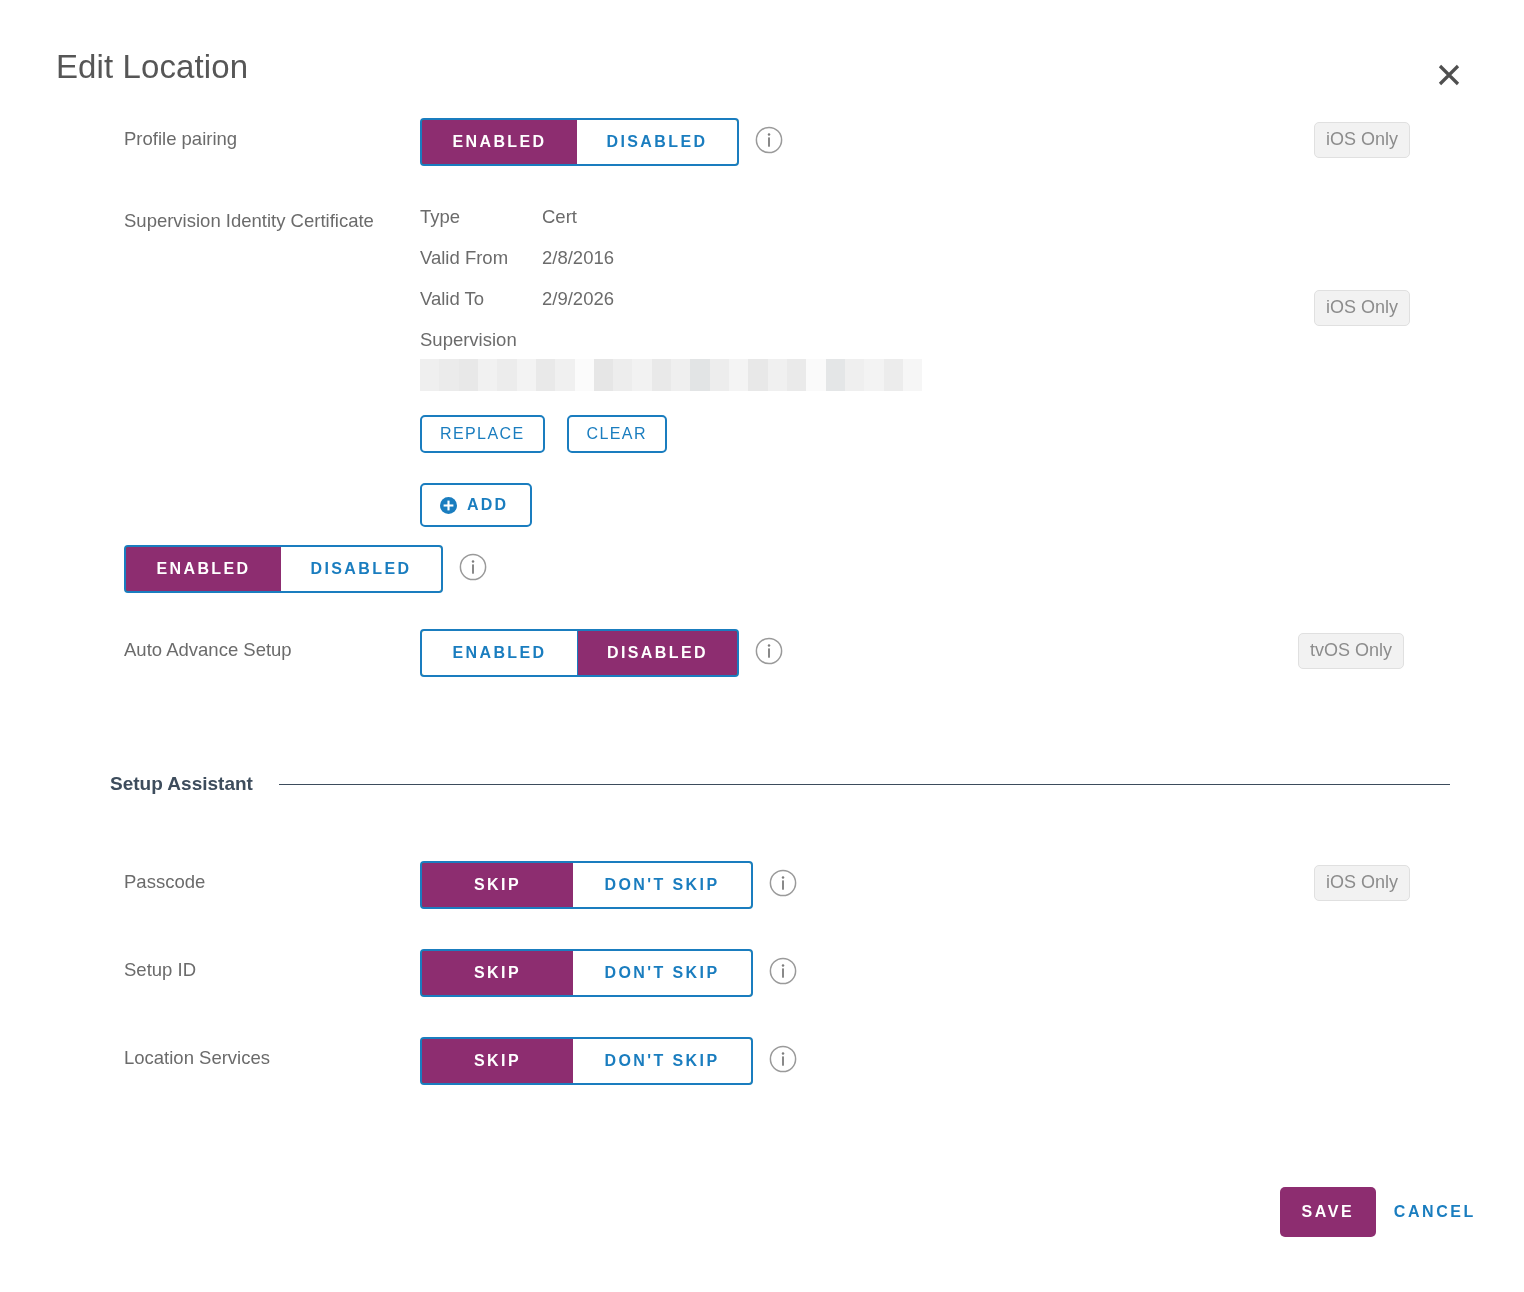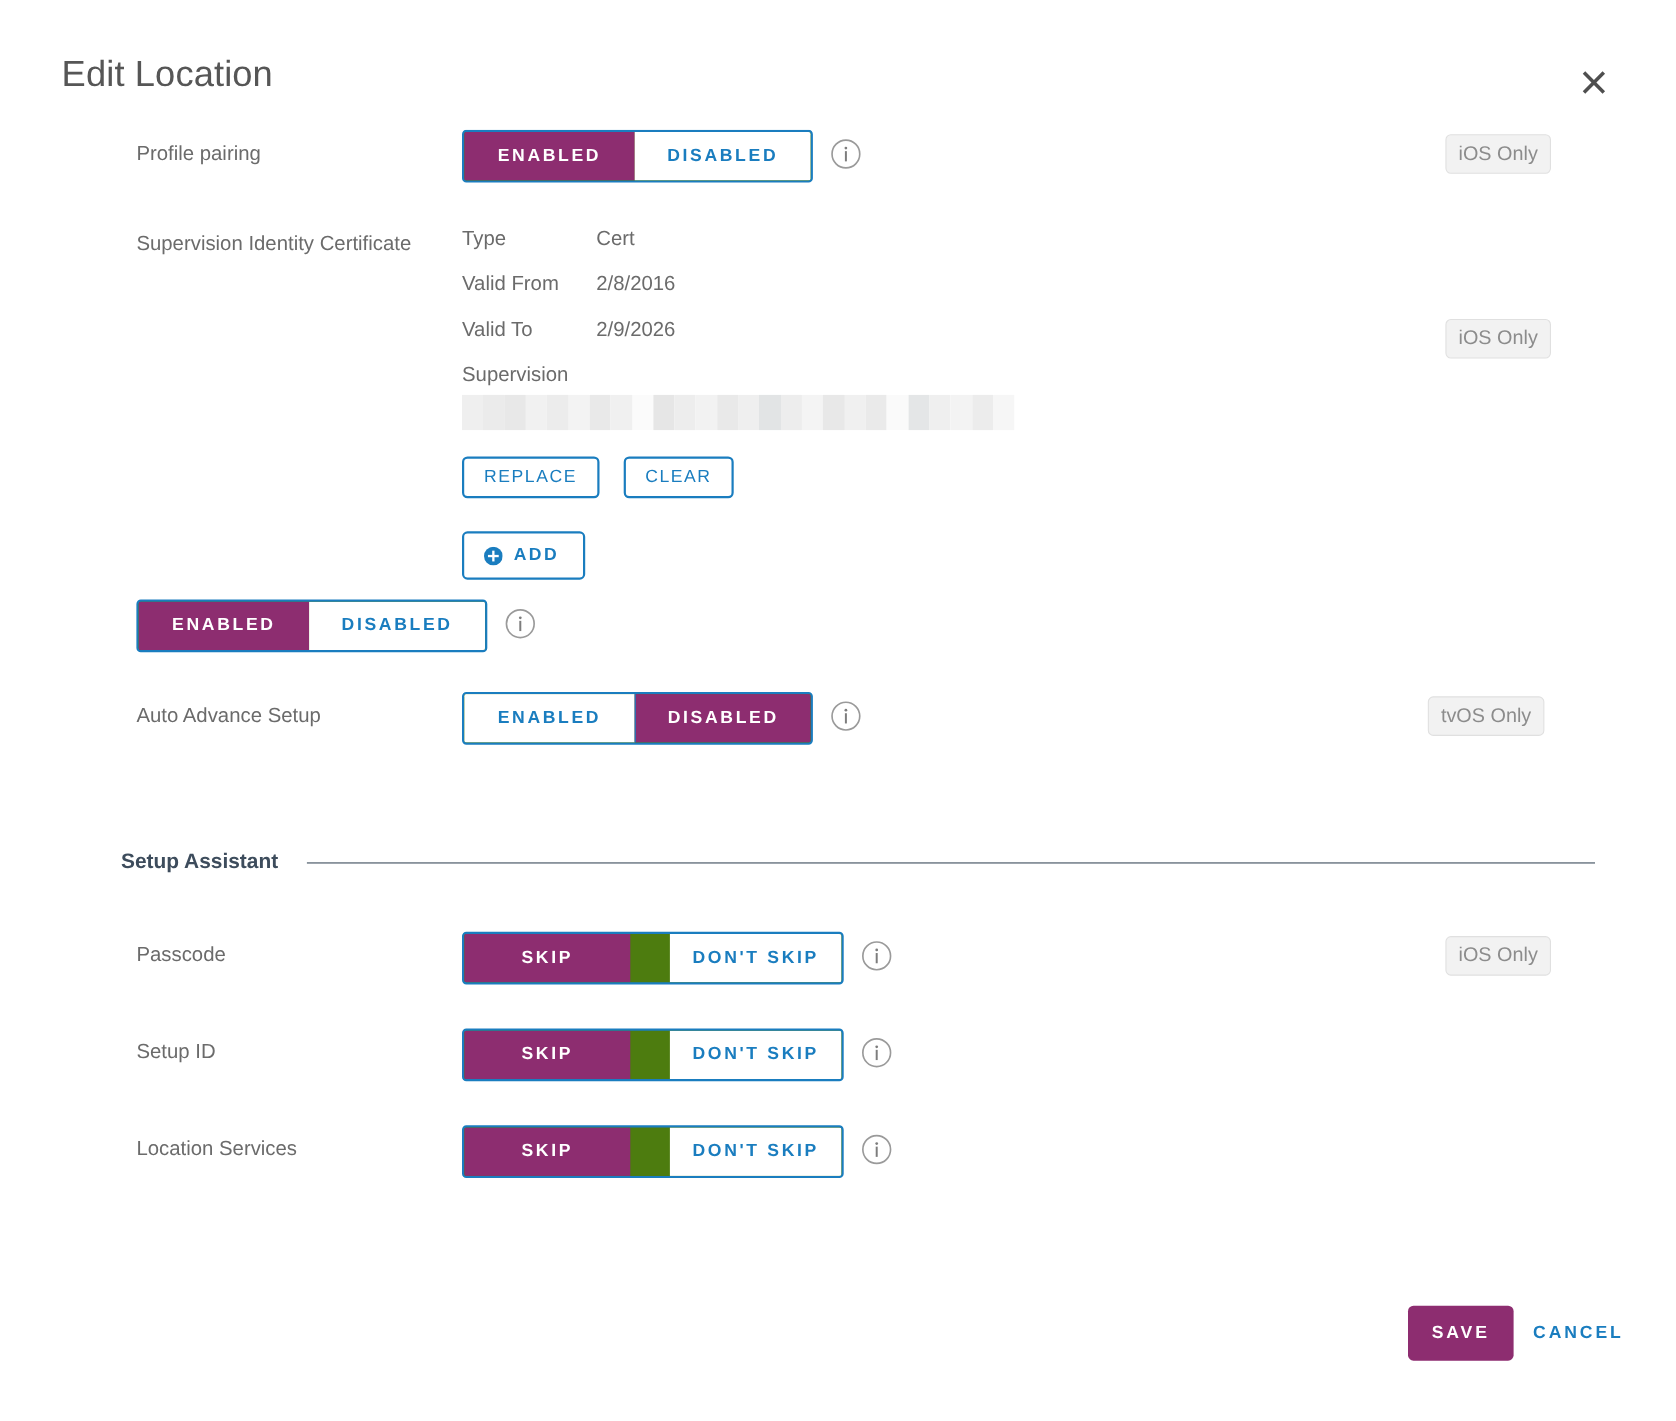--- a/index.html
+++ b/index.html
@@ -209,7 +209,7 @@
     padding-left: 110px;
     padding-right: 74px;
     margin-top: 96px;
-    margin-bottom: 52px;
+    margin-bottom: 66px;
   }
   .section-head-title {
     font-size: 19px;

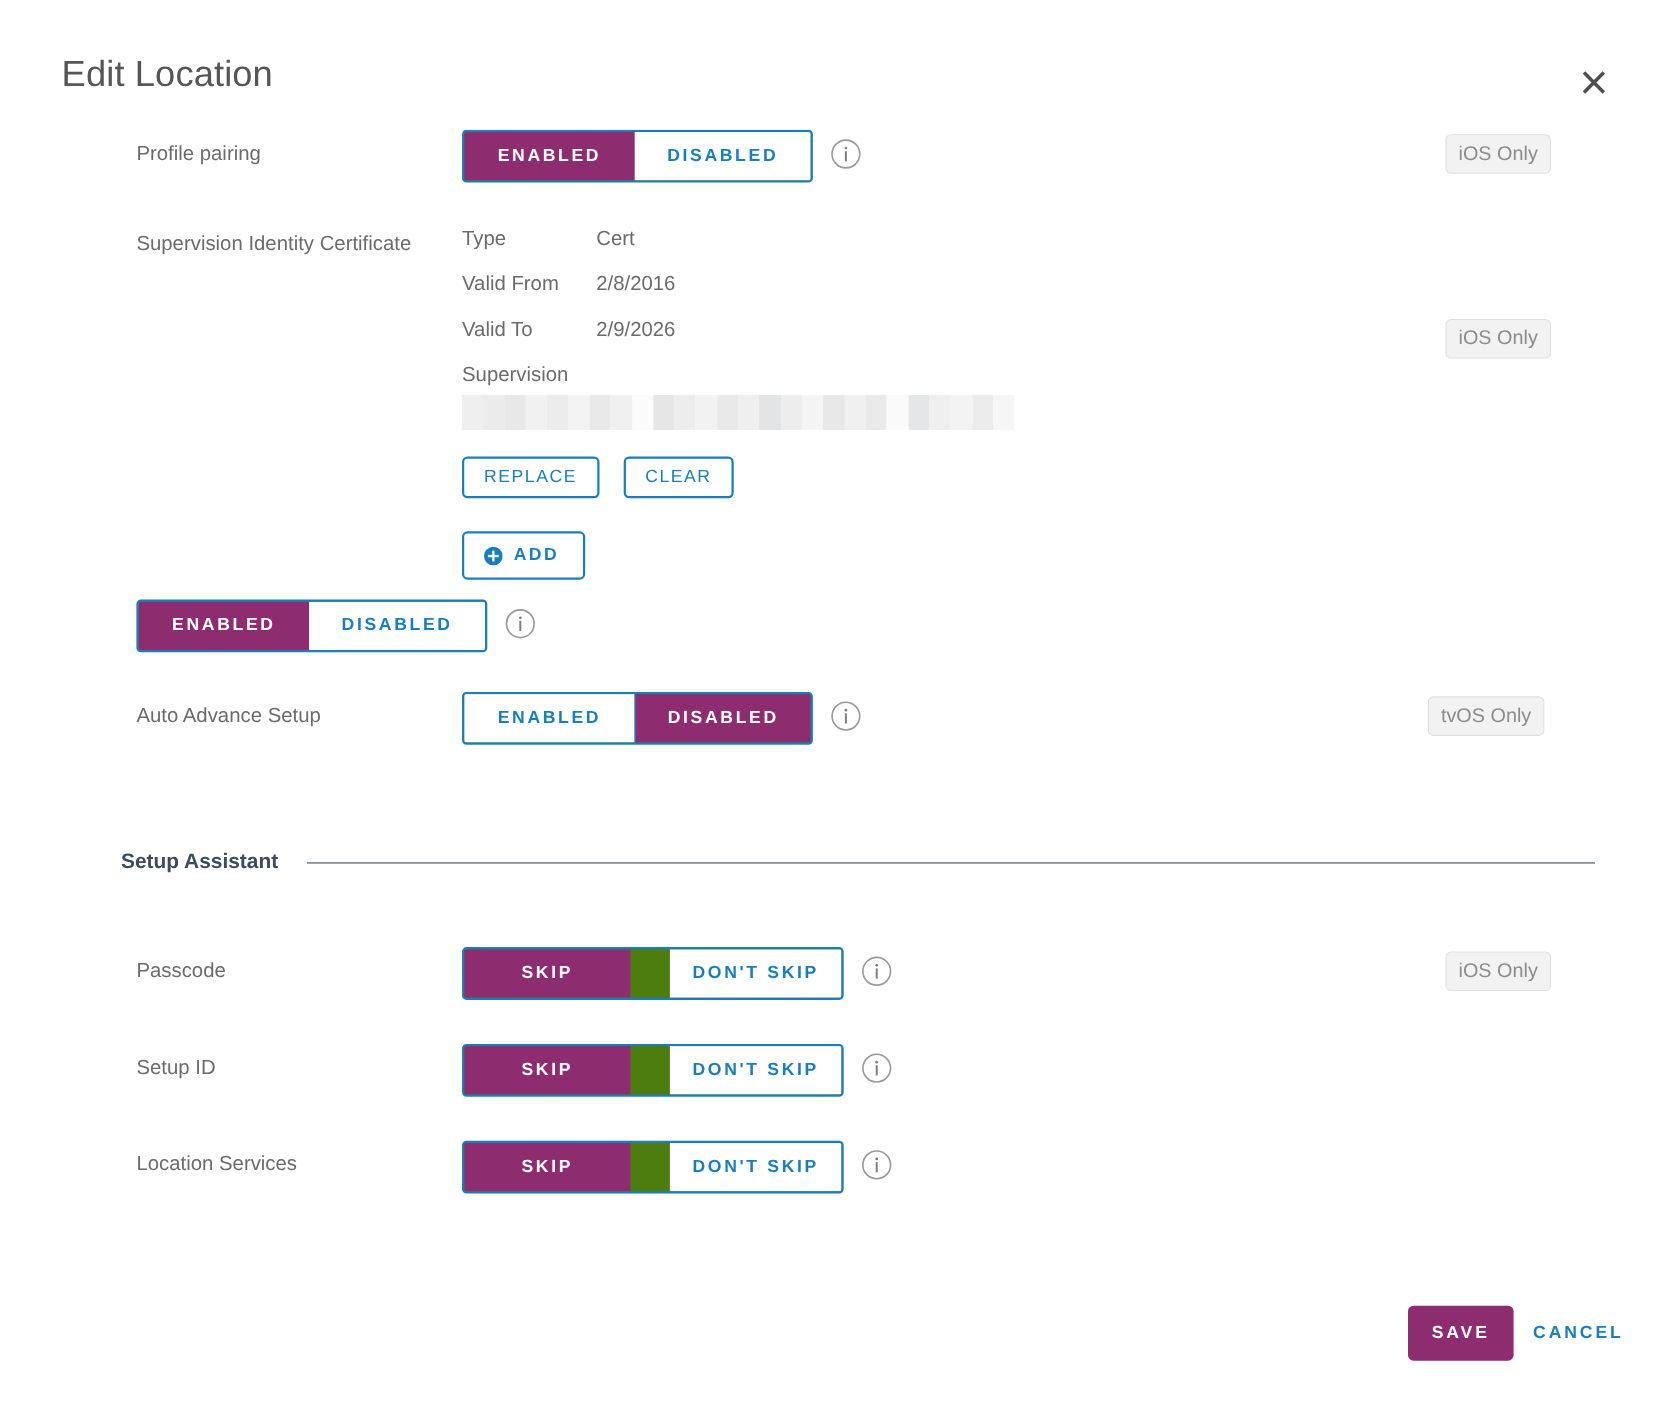--- a/index.html
+++ b/index.html
@@ -135,7 +135,7 @@
   .seg-w-enabled  { width: 155px; }
   .seg-w-disabled { width: 160px; }
   .seg-w-skip     { width: 151px; }
-  .seg-w-dontskip { width: 156px; margin-left: 36px; }
+  .seg-w-dontskip { width: 178px; }
 
   
   .info-icon {

